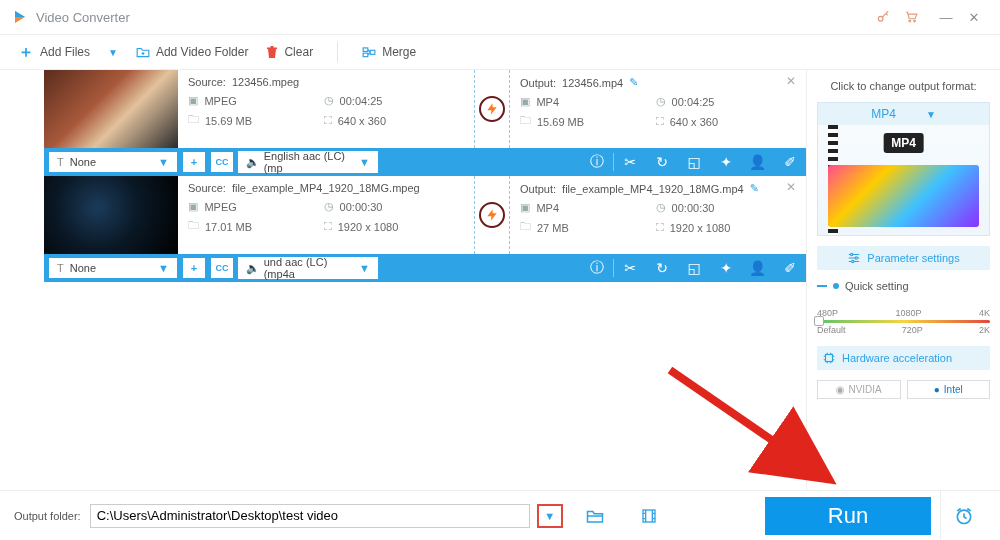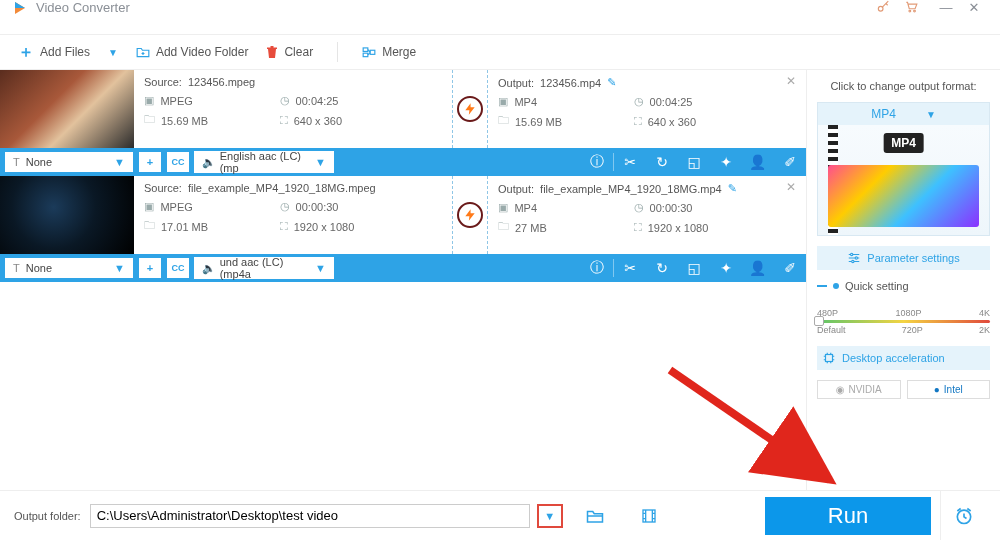--- a/index.html
+++ b/index.html
@@ -7,7 +7,7 @@
 .window { width: 100%; height: 100%; display: flex; flex-direction: column; box-shadow: 0 2px 12px rgba(0,0,0,0.15); }
 
 
-.titlebar { display: flex; align-items: flex-start; height: 34px; padding: 0 12px; color: #8a8f96; font-size: 13px; }
+.titlebar { display: flex; align-items: center; height: 34px; padding: 0 12px; color: #8a8f96; font-size: 13px; }
 .titlebar .logo { margin-right: 8px; }
 .titlebar .spacer { flex: 1; }
 .titlebar .tb-icon { color: #e29b77; margin-right: 14px; cursor: pointer; }

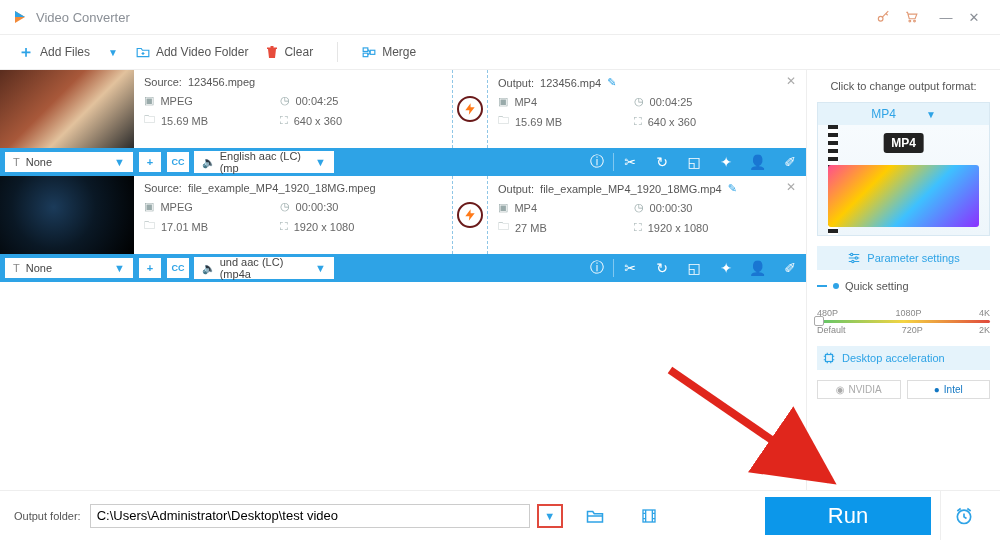--- a/index.html
+++ b/index.html
@@ -25,7 +25,7 @@
 .main { flex: 1; display: flex; overflow: hidden; }
 .list { flex: 1; display: flex; flex-direction: column; overflow-y: auto; }
 
-.file-row { display: flex; flex-direction: column; }
+.file-row { display: flex; flex-direction: column; margin-left: 44px; }
 .file-top { display: flex; position: relative; }
 .thumb { width: 134px; height: 78px; background: #111; }
 .thumb.one { background: linear-gradient(135deg,#5a2d1e 0%,#a8583a 40%,#e2c29d 60%,#2b2b2b 100%); }

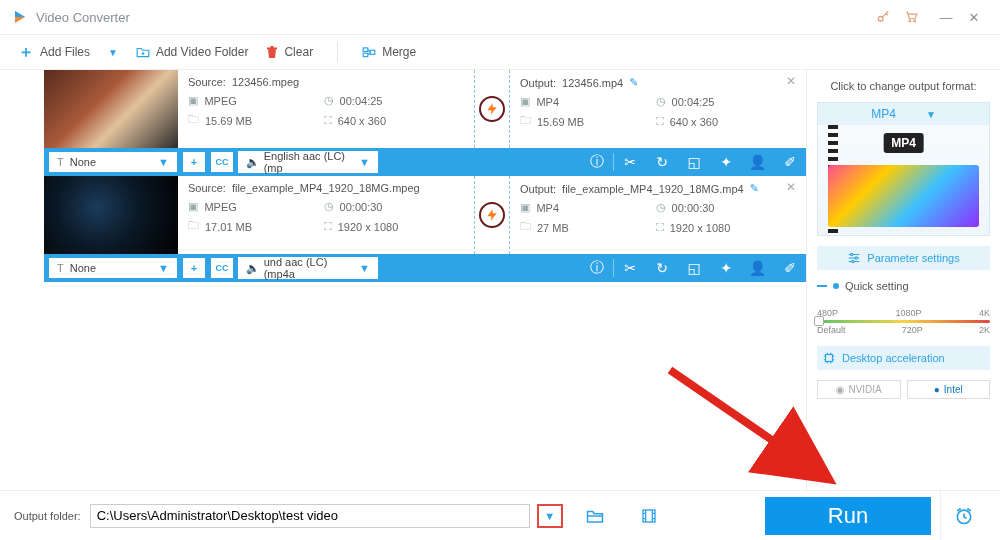--- a/index.html
+++ b/index.html
@@ -393,7 +393,7 @@
               <path d="M9 3v3M15 3v3M9 18v3M15 18v3M3 9h3M3 15h3M18 9h3M18 15h3"></path>
             </svg>
         </span>
-        <span>Desktop acceleration</span>
+        <span>Hardware acceleration</span>
       </div>
       <div class="chip-row">
         <div class="chip">

